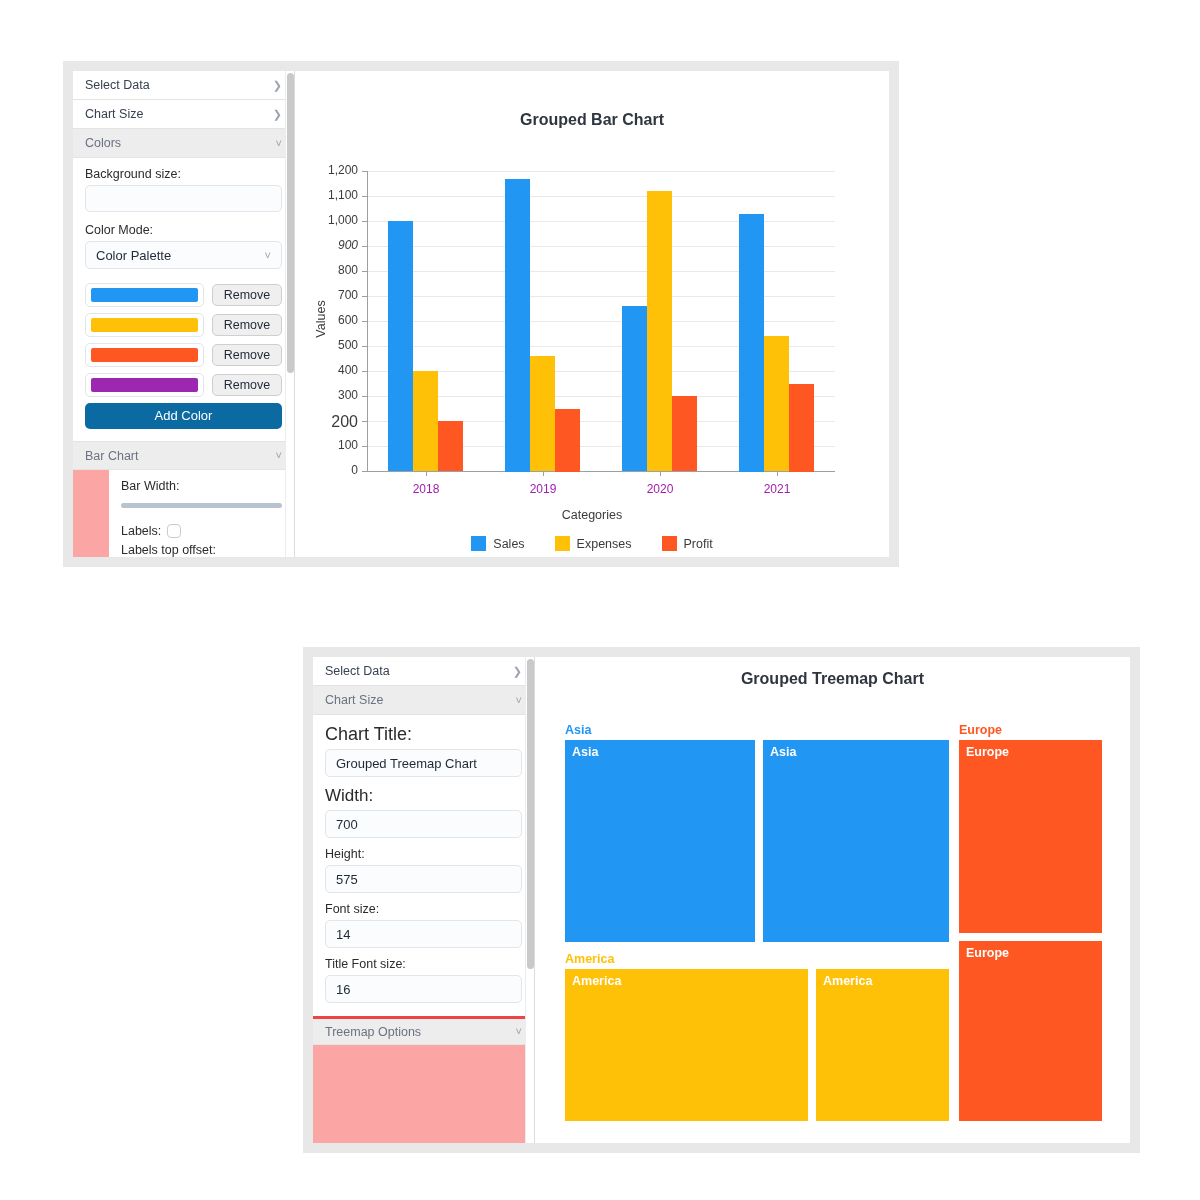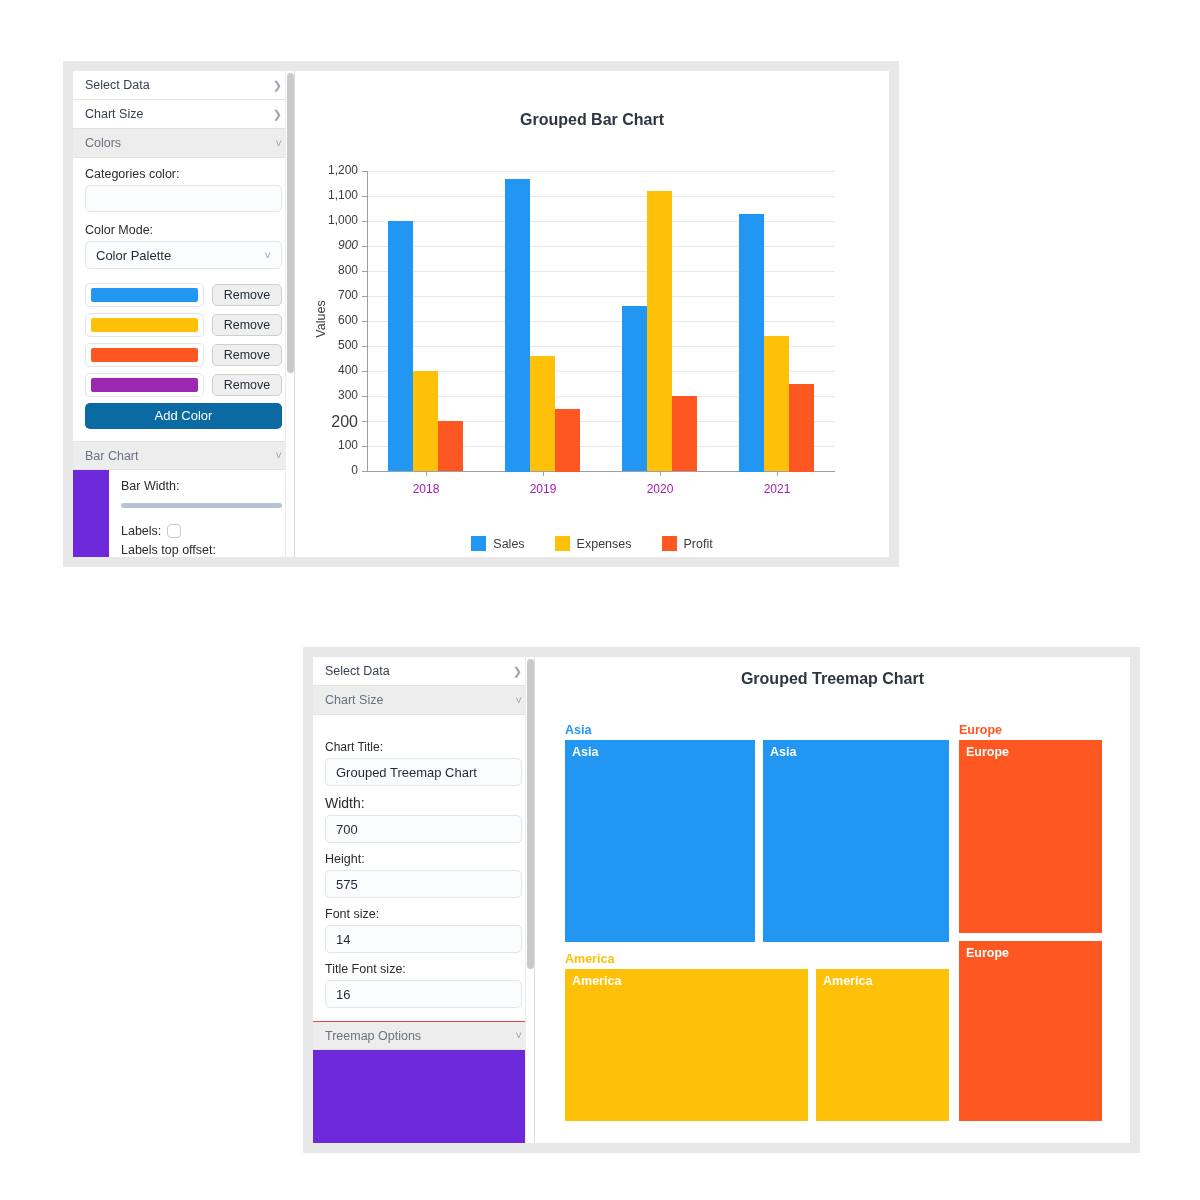--- a/index.html
+++ b/index.html
@@ -20,7 +20,7 @@
     overflow: hidden;
   }
   .sidebar {
-    background: #6d28d9;
+    background: #fca5a5;
     position: relative;
     overflow: hidden;
     flex: 0 0 auto;

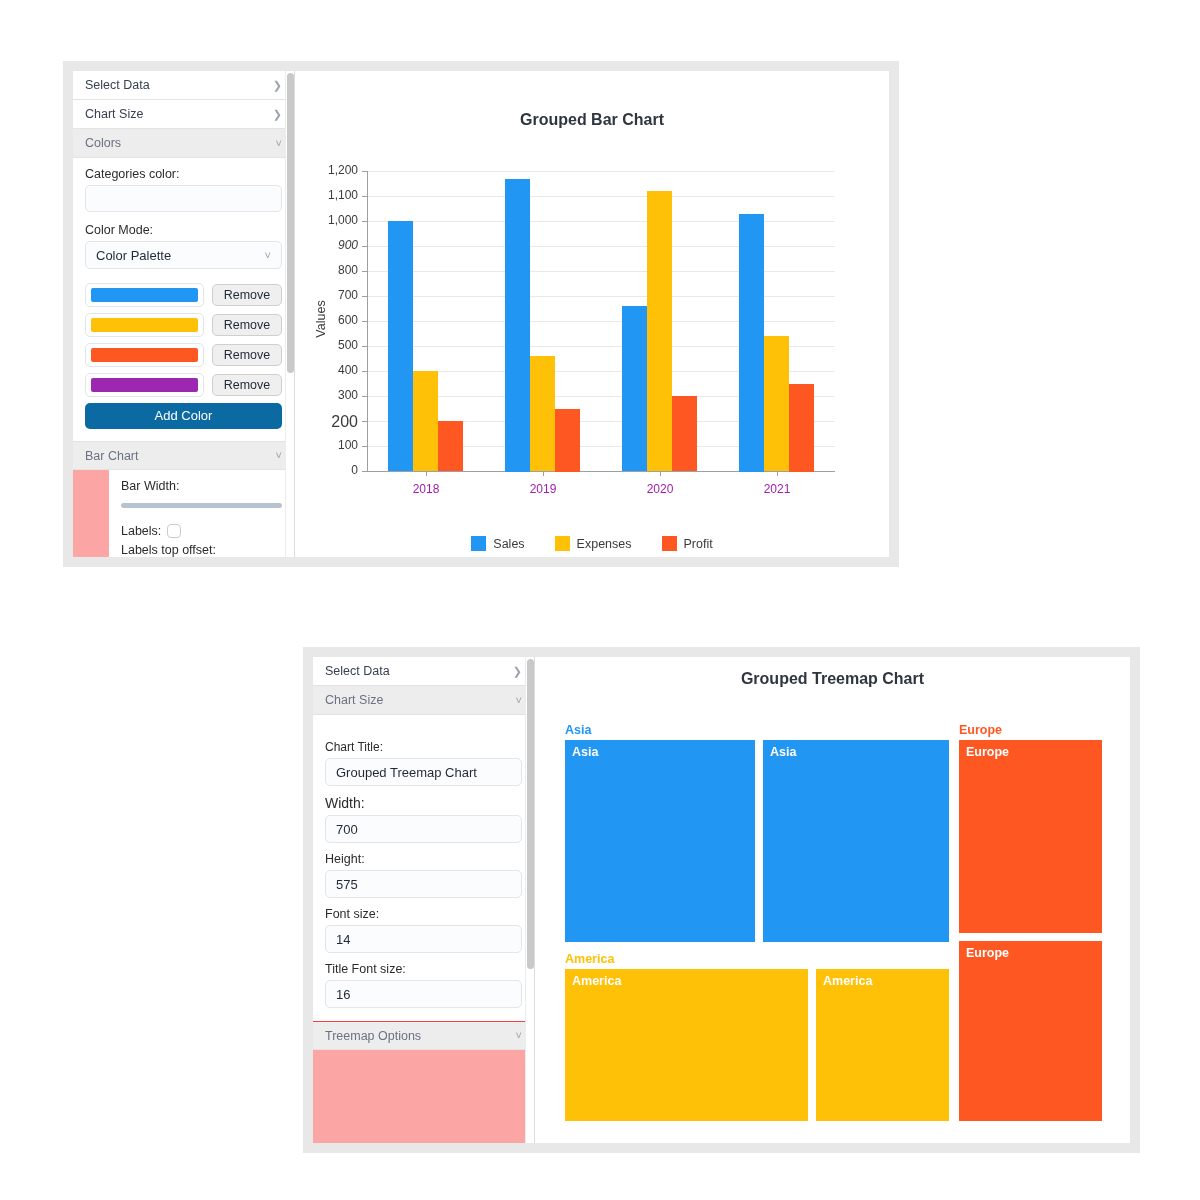--- a/index.html
+++ b/index.html
@@ -176,7 +176,7 @@
         </div>
 
         <div class="panel-body" style="padding-top:9px;">
-          <div class="field-label" style="font-size:12.5px; margin-top:0;">Categories color:</div>
+          <div class="field-label" style="font-size:12.5px; margin-top:0;">Background size:</div>
           <div class="input" style="height:27px; font-size:12.5px;">
             <span></span>
           </div>

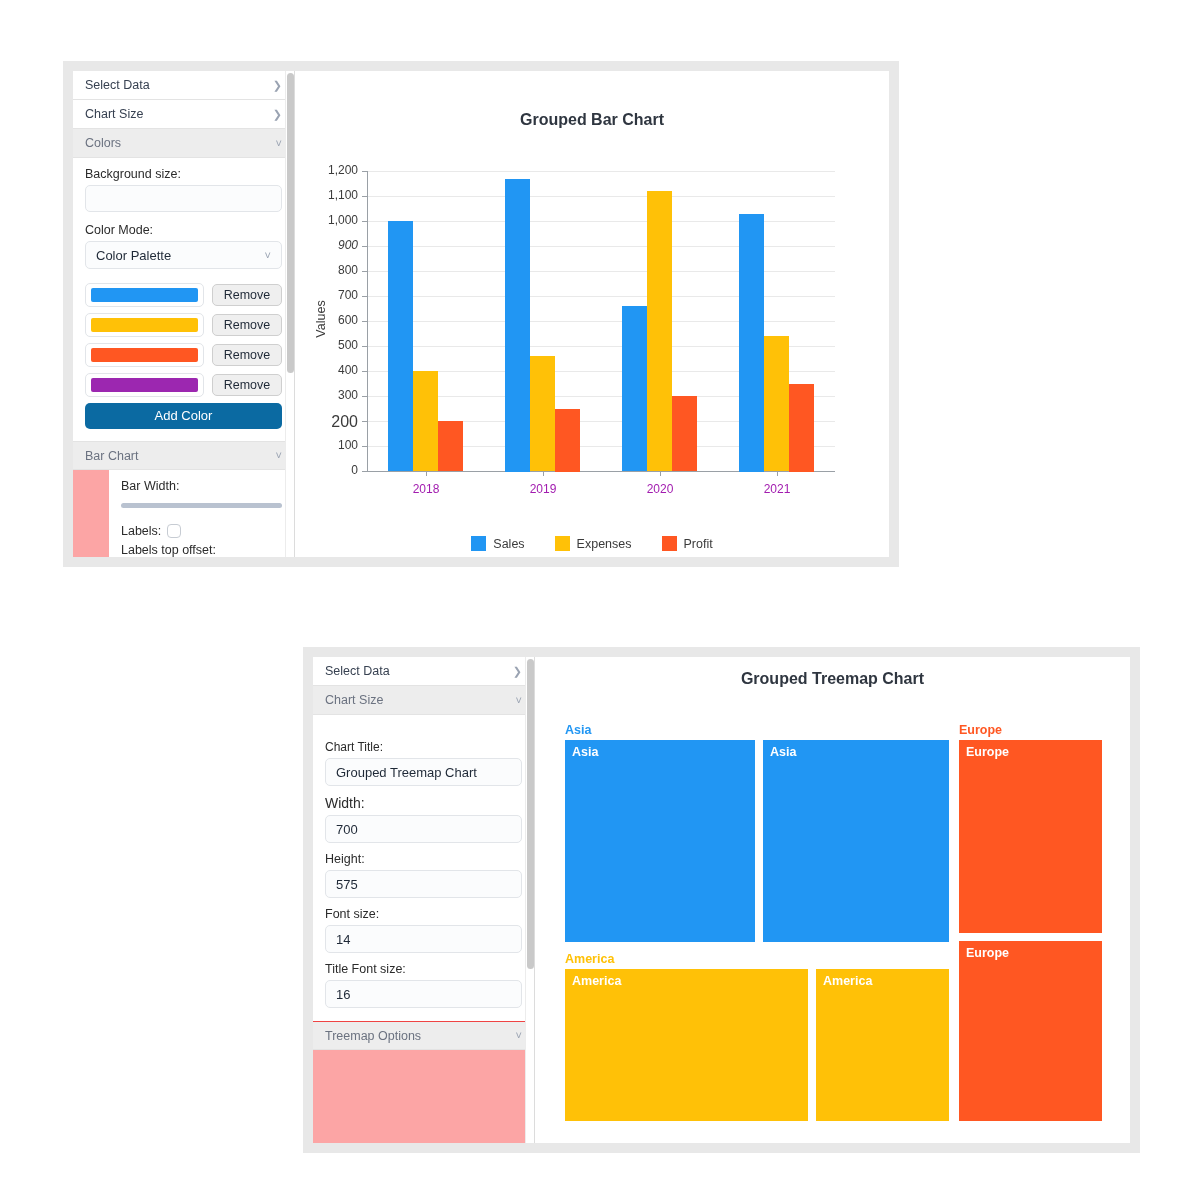--- a/index.html
+++ b/index.html
@@ -307,6 +307,7 @@
         <div class="bar" style="left: 494px; width: 25px; top: 313px; height: 88px; background: rgb(255, 87, 34);"></div>
         <div class="tick-mark" style="left: 482px; top: 400px; width: 1px; height: 5px;"></div>
         <div class="tick-x" style="left: 442px; width: 80px; top: 411px; font-size: 12px;">2021</div>
+        <div class="axis-label" style="left: 0px; right: 0px; top: 437px; font-size: 12.5px;">Categories</div>
         <div class="ylabel" style="font-size: 12.5px; left: -4px; top: 241px; width: 60px; text-align: center;">Values</div>
         <div class="legend" style="left: 0px; right: 0px; top: 465px; justify-content: center; gap: 30px;">
           <div class="legend-item">

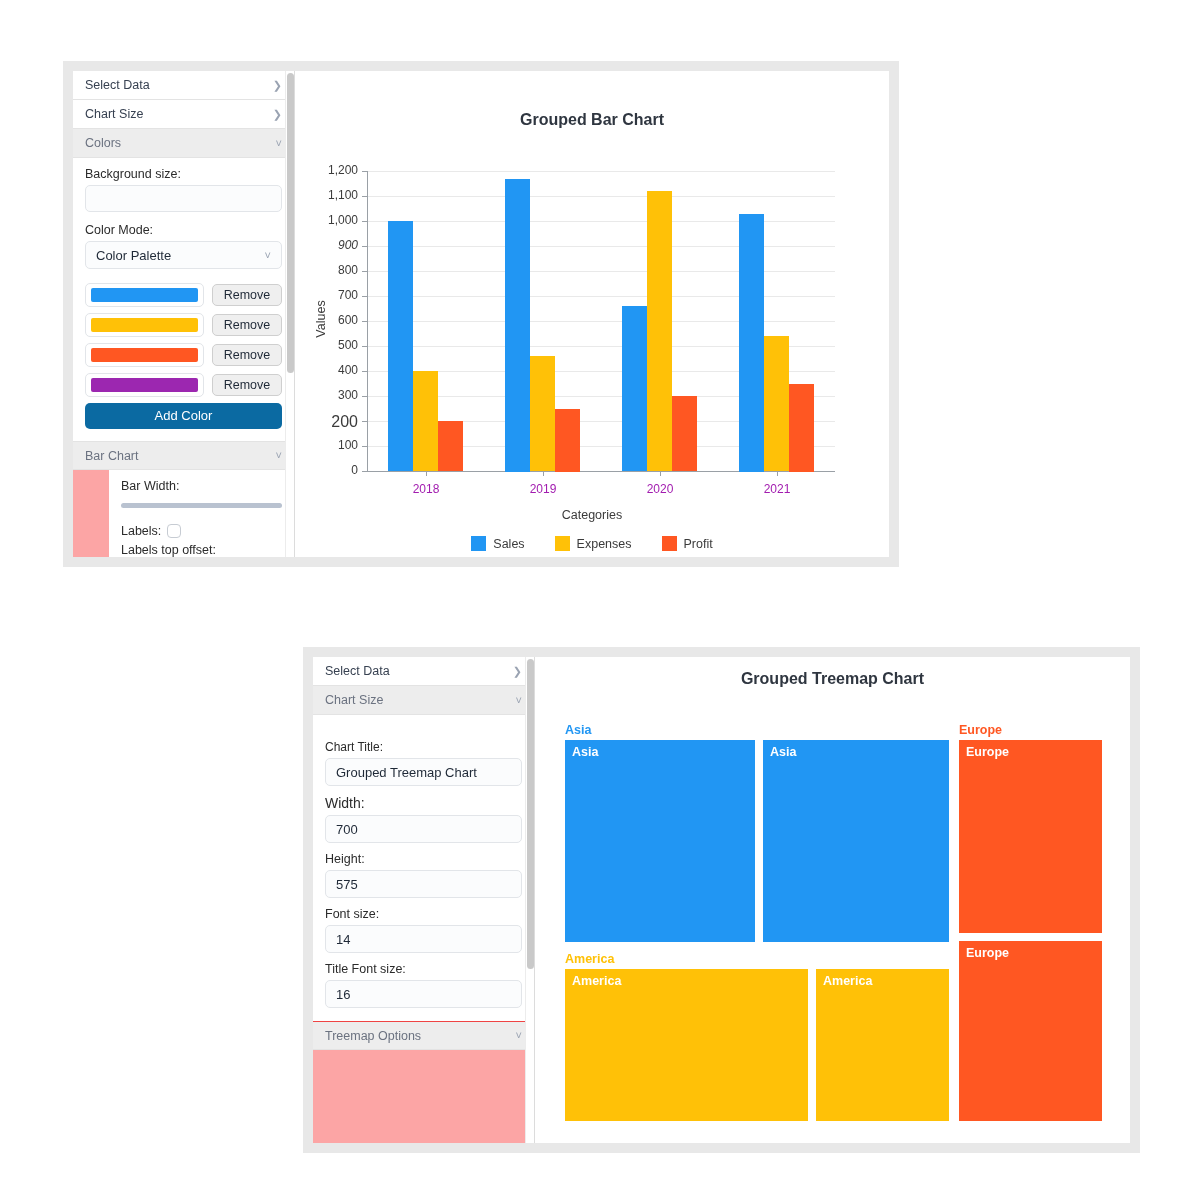--- a/index.html
+++ b/index.html
@@ -342,7 +342,7 @@
         </div>
 
         <div class="panel-body" style="padding-top:9px;">
-          <div class="field-label" style="font-size:12px; margin-top:16px;">Chart Title:</div>
+          <div class="field-label" style="font-size:18px; margin-top:0;">Chart Title:</div>
           <div class="input" style="height:28px; font-size:13px;">
             <span>Grouped Treemap Chart</span>
           </div>

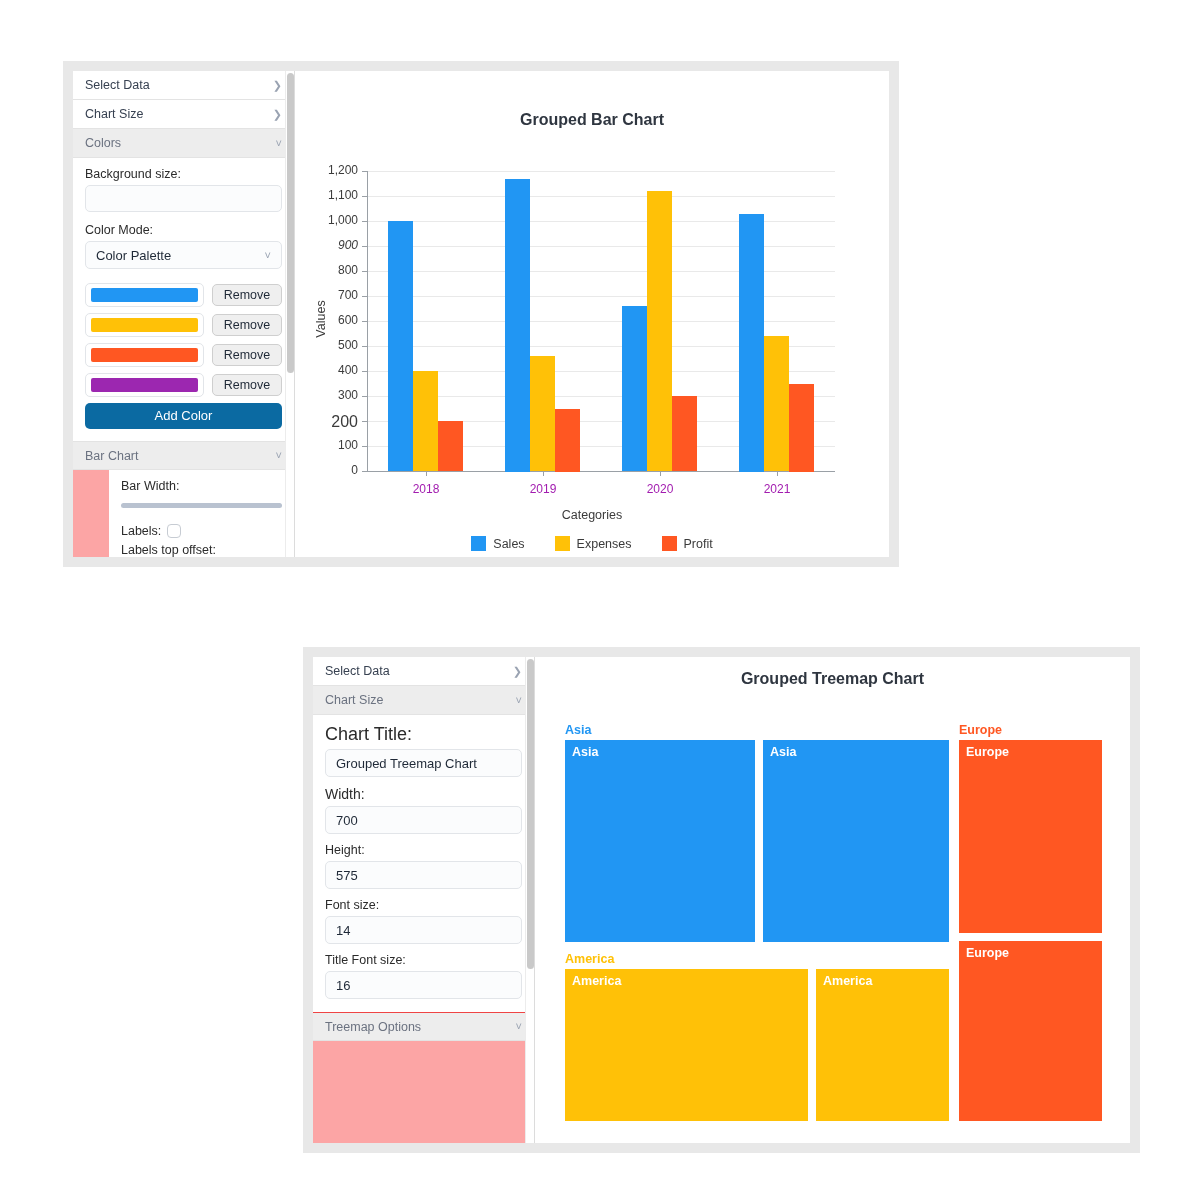--- a/index.html
+++ b/index.html
@@ -347,7 +347,7 @@
             <span>Grouped Treemap Chart</span>
           </div>
 
-          <div class="field-label" style="font-size:14px; margin-top:9px;">Width:</div>
+          <div class="field-label" style="font-size:17px; margin-top:9px;">Width:</div>
           <div class="input" style="height:28px; font-size:13px;">
             <span>700</span>
           </div>

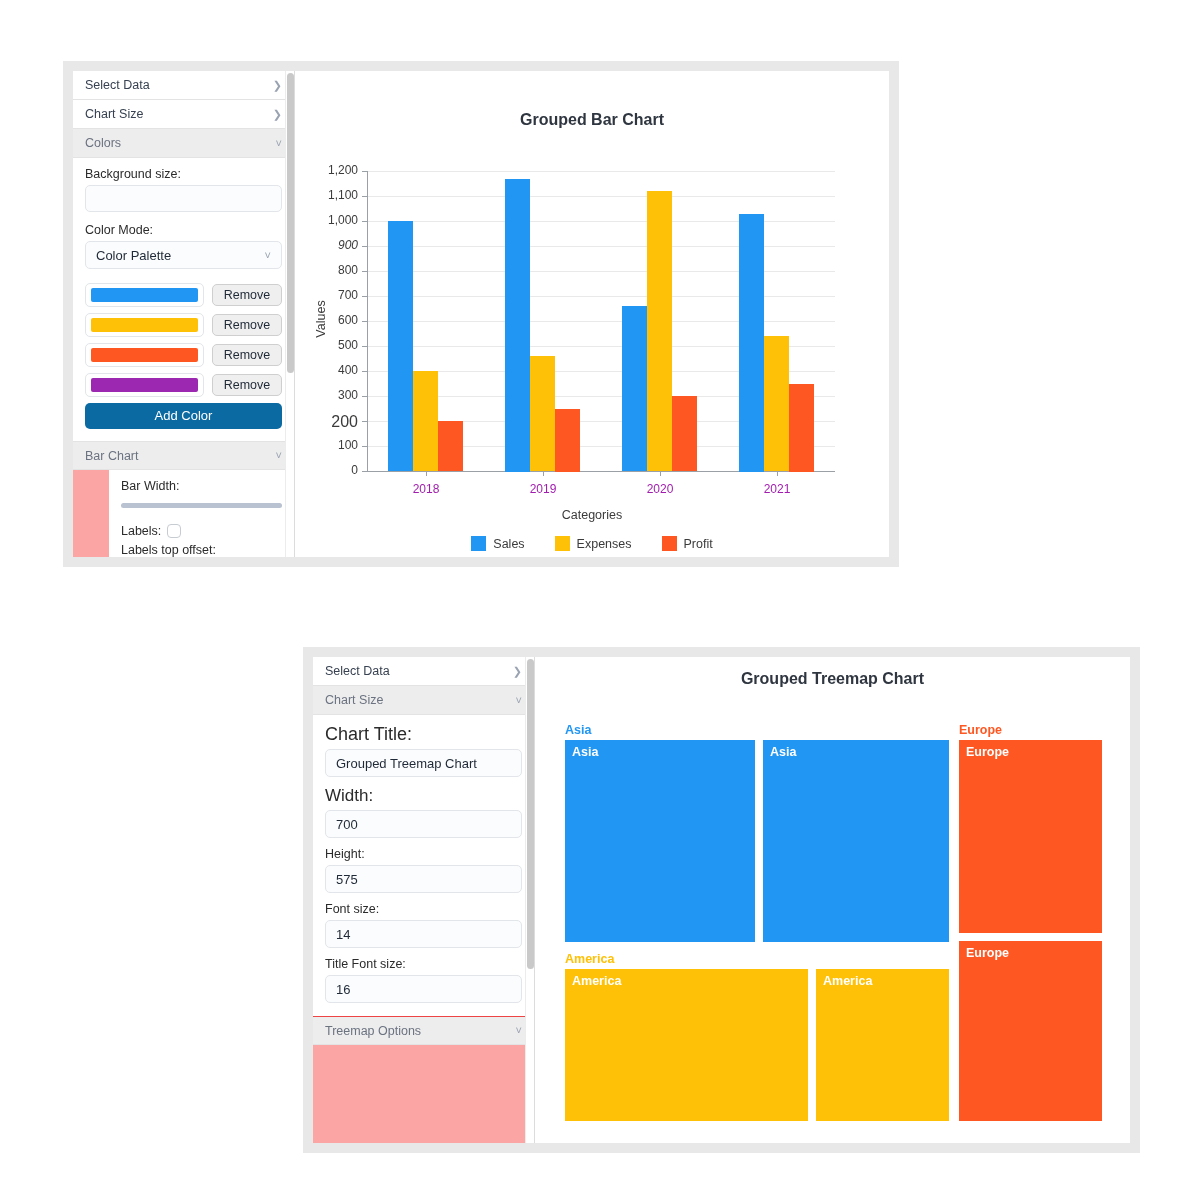--- a/index.html
+++ b/index.html
@@ -369,7 +369,7 @@
           <div style="height:9px"></div>
         </div>
 
-        <div class="section-head open" style="height:29px; font-size:12.5px; border-top:1px solid #ef4444;">
+        <div class="section-head open" style="height:29px; font-size:12.5px; border-top:3px solid #ef4444;">
           <span class="title">Treemap Options</span>
           <span class="chev">˅</span>
         </div>

